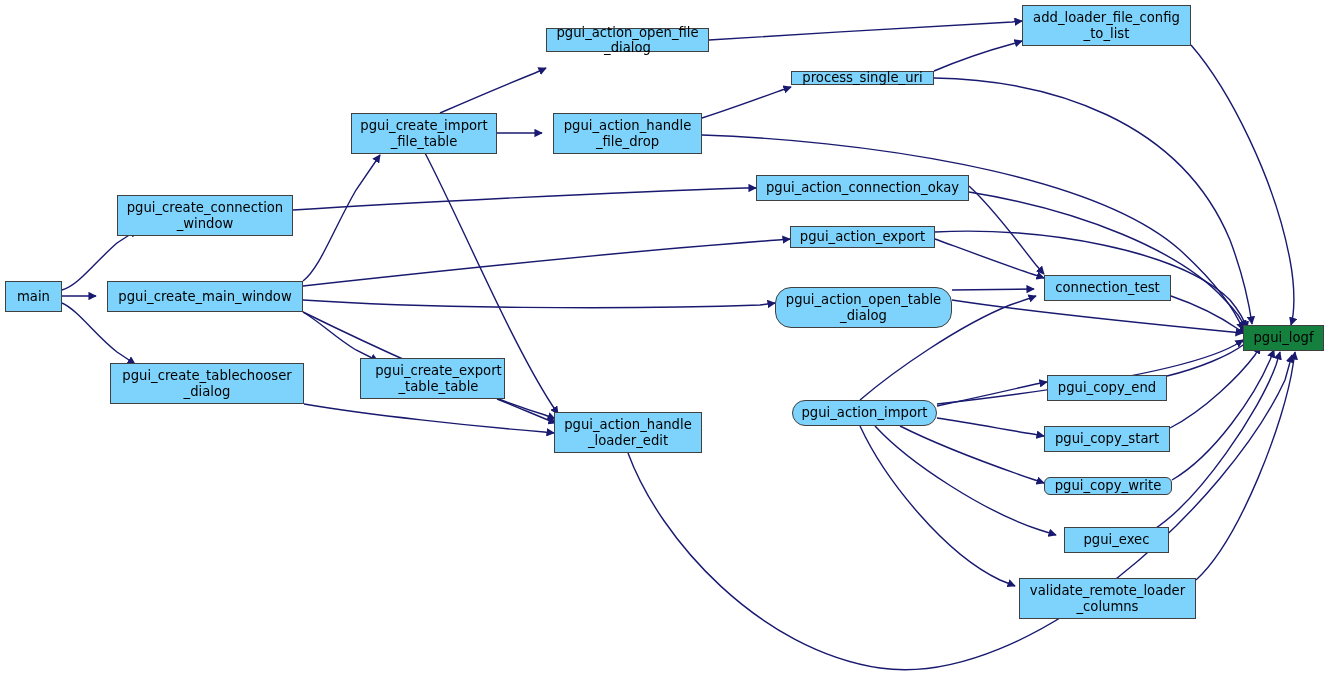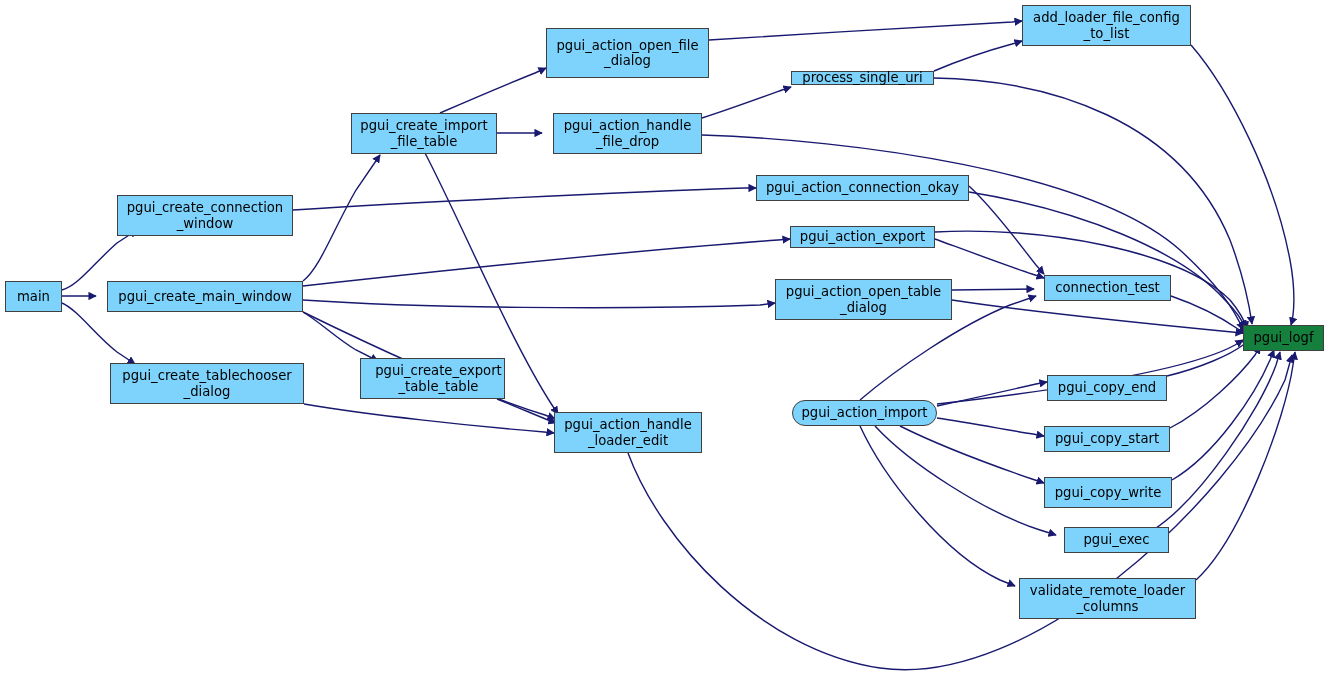--- a/index.html
+++ b/index.html
@@ -108,7 +108,7 @@
 _file_table</div>
       <div class="node" style="left: 360px; top: 358px; width: 145px; height: 41px; padding-left: 12px;">pgui_create_export
 _table_table</div>
-      <div class="node" style="left: 546px; top: 28px; width: 163px; height: 50px;">pgui_action_open_file
+      <div class="node" style="left: 546px; top: 28px; width: 163px; height: 24px;">pgui_action_open_file
 _dialog</div>
       <div class="node" style="left: 553px; top: 113px; width: 149px; height: 41px;">pgui_action_handle
 _file_drop</div>

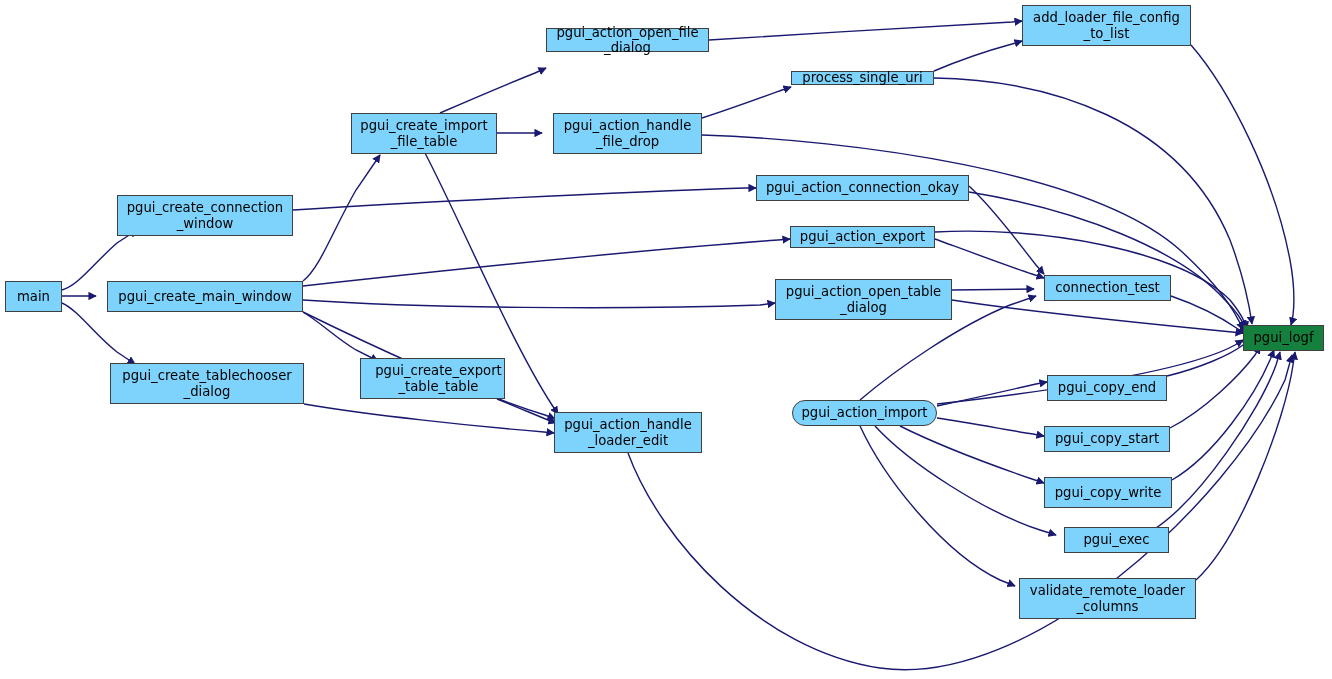--- a/index.html
+++ b/index.html
@@ -117,7 +117,7 @@
       <div class="node" style="left: 791px; top: 71px; width: 143px; height: 14px;">process_single_uri</div>
       <div class="node" style="left: 756px; top: 175px; width: 213px; height: 26px;">pgui_action_connection_okay</div>
       <div class="node" style="left: 790px; top: 226px; width: 145px; height: 22px;">pgui_action_export</div>
-      <div class="node" style="left: 775px; top: 279px; width: 177px; height: 41px;">pgui_action_open_table
+      <div class="node" style="left: 775px; top: 287px; width: 177px; height: 41px; border-radius: 16px;">pgui_action_open_table
 _dialog</div>
       <div class="node" style="left: 792px; top: 400px; width: 145px; height: 26px; border-radius: 13px;">pgui_action_import</div>
       <div class="node" style="left: 1022px; top: 5px; width: 169px; height: 41px;">add_loader_file_config

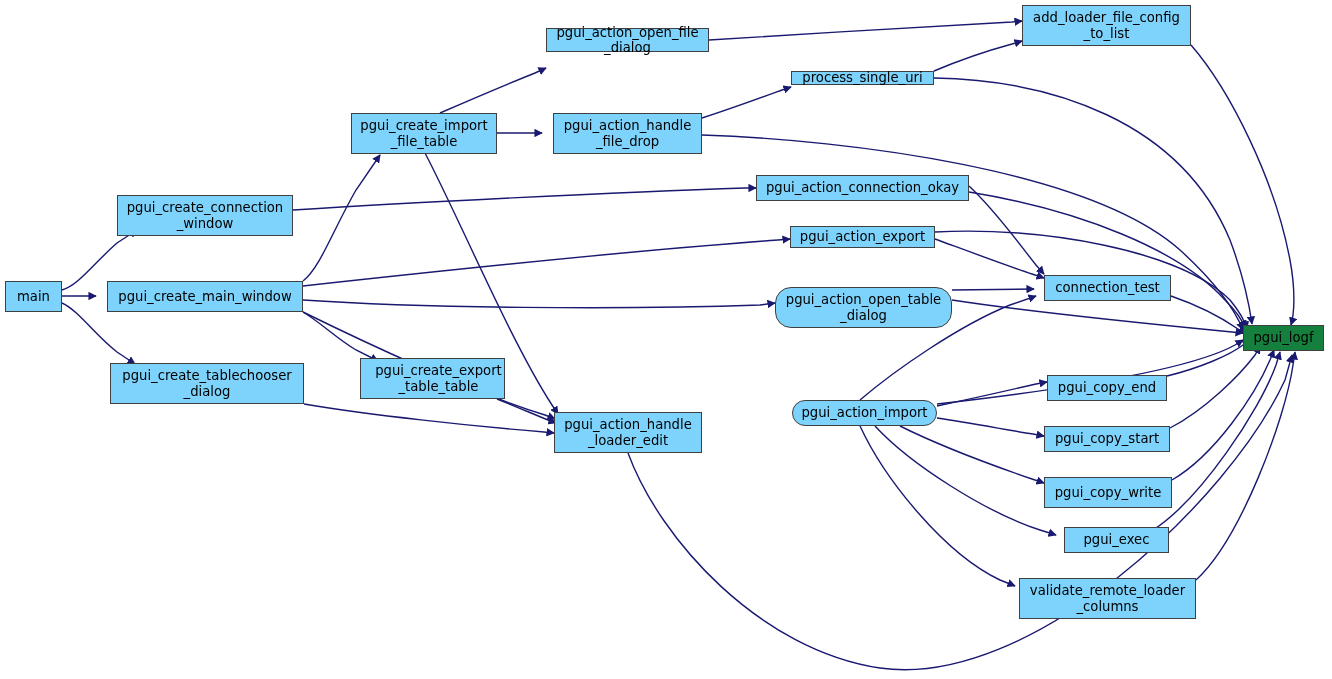--- a/index.html
+++ b/index.html
@@ -125,7 +125,7 @@
       <div class="node" style="left: 1044px; top: 275px; width: 127px; height: 26px;">connection_test</div>
       <div class="node" style="left: 1047px; top: 375px; width: 120px; height: 26px;">pgui_copy_end</div>
       <div class="node" style="left: 1044px; top: 426px; width: 126px; height: 26px;">pgui_copy_start</div>
-      <div class="node" style="left: 1044px; top: 477px; width: 128px; height: 31px;">pgui_copy_write</div>
+      <div class="node" style="left: 1044px; top: 477px; width: 128px; height: 18px; border-radius: 6px;">pgui_copy_write</div>
       <div class="node" style="left: 1064px; top: 527px; width: 105px; height: 26px;">pgui_exec</div>
       <div class="node" style="left: 1019px; top: 578px; width: 177px; height: 41px;">validate_remote_loader
 _columns</div>

